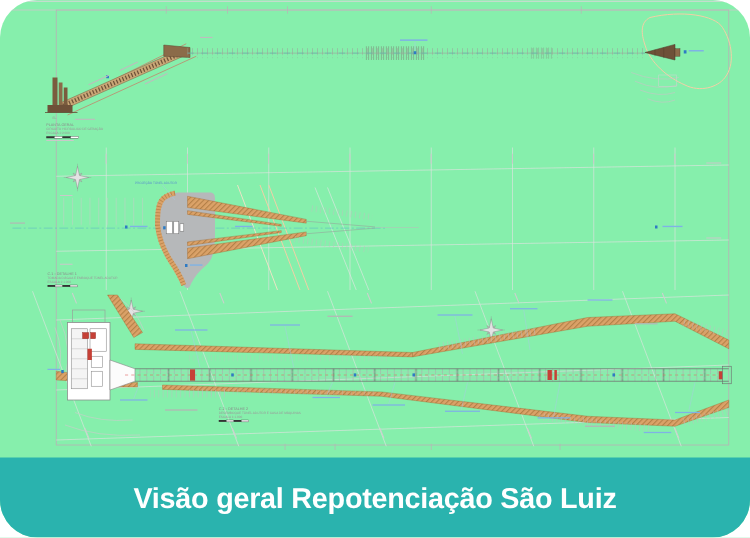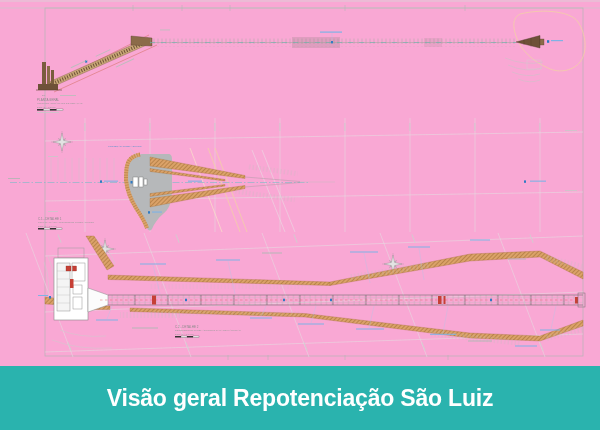--- a/index.html
+++ b/index.html
@@ -4,7 +4,7 @@
 <style>
   html,body{margin:0;padding:0;background:#ffffff;}
   body{width:600px;height:430px;font-family:"Liberation Sans",sans-serif;}
-  .stage{position:relative;width:600px;height:430px;background:#f9a8d4;overflow:hidden;}
+  .stage{position:relative;width:600px;height:430px;background:#86efac;overflow:hidden;border-radius:30px;}
   .sheet{position:absolute;left:0;top:0;width:600px;height:366px;}
   .sheet svg{display:block;width:600px;height:366px;}
   .banner{position:absolute;left:0;top:366px;width:600px;height:64px;background:#2ab3ae;

